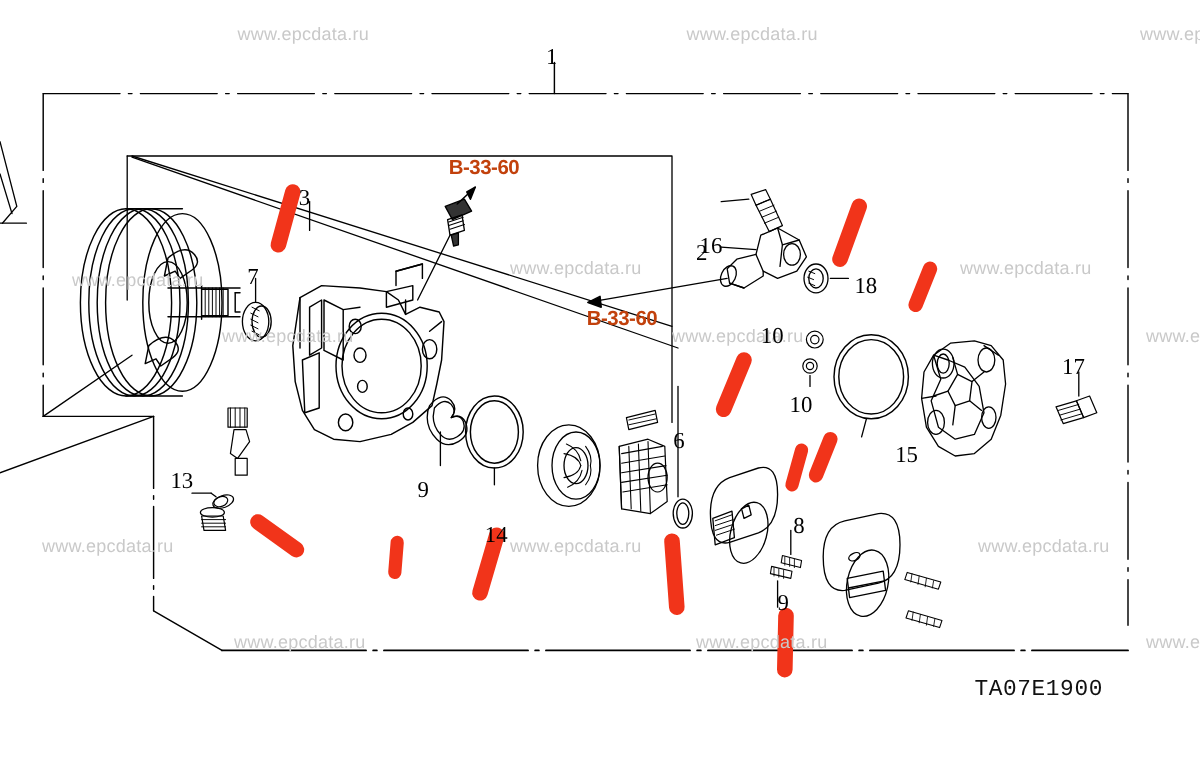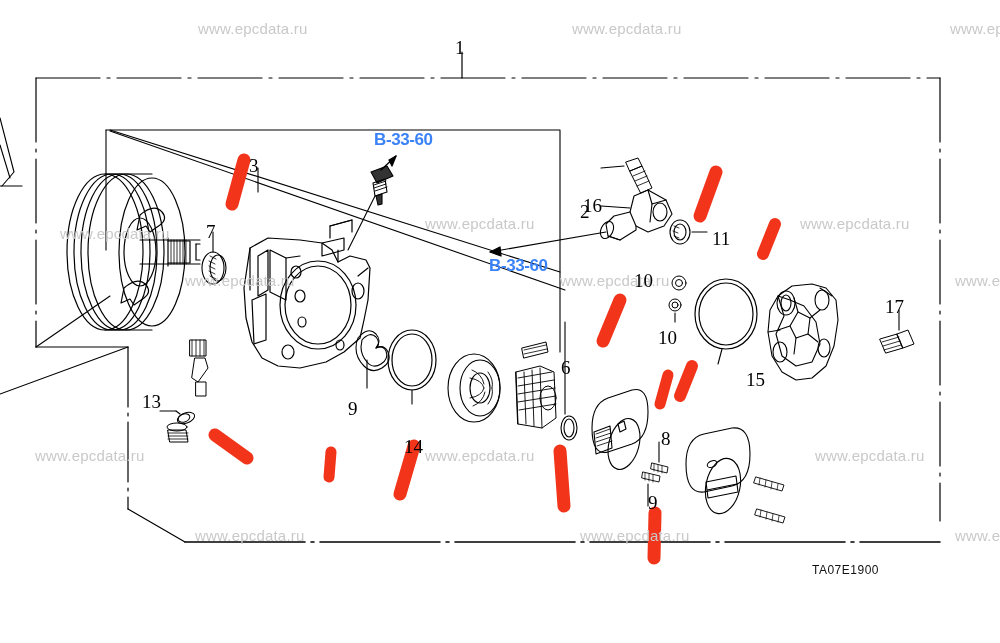--- a/index.html
+++ b/index.html
@@ -44,7 +44,7 @@
   }
   .reflabel {
     position: absolute;
-    color: #3b82f6;
+    color: #c2410c;
     font-family: "Liberation Sans", sans-serif;
     font-size: 17px;
     font-weight: bold;

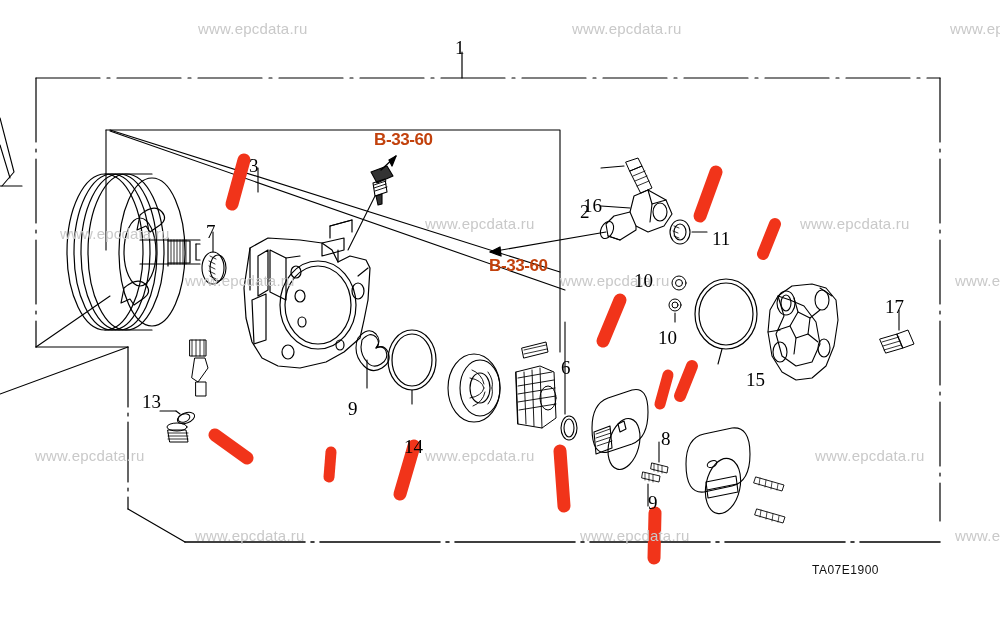--- a/index.html
+++ b/index.html
@@ -456,7 +456,7 @@
       <div class="callout" style="left: 206px; top: 221px;">7</div>
       <div class="callout" style="left: 583px; top: 163px; margin-top: 32px;">16</div>
       <div class="callout" style="left: 580px; top: 201px;">2</div>
-      <div class="callout" style="left: 712px; top: 228px;">11</div>
+      <div class="callout" style="left: 712px; top: 228px;">18</div>
       <div class="callout" style="left: 634px; top: 270px;">10</div>
       <div class="callout" style="left: 658px; top: 327px;">10</div>
       <div class="callout" style="left: 746px; top: 369px;">15</div>

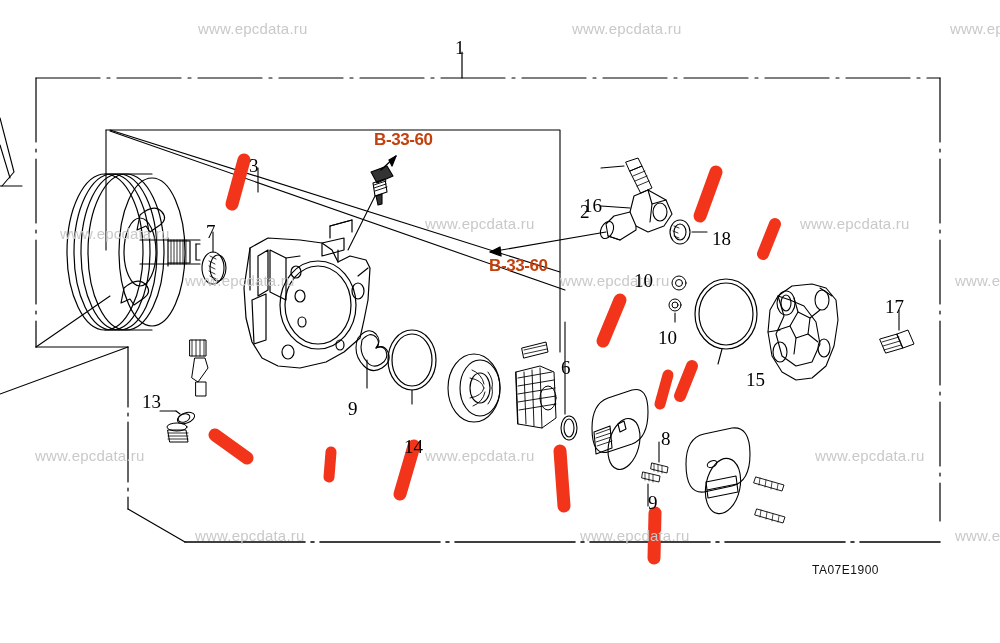--- a/index.html
+++ b/index.html
@@ -54,8 +54,8 @@
   .diagcode {
     position: absolute;
     color: #111111;
-    font-family: Liberation Sans, sans-serif;
-    font-size: 12px;
+    font-family: Liberation Mono, monospace;
+    font-size: 19px;
     white-space: nowrap;
     letter-spacing: 0.5px;
   }

